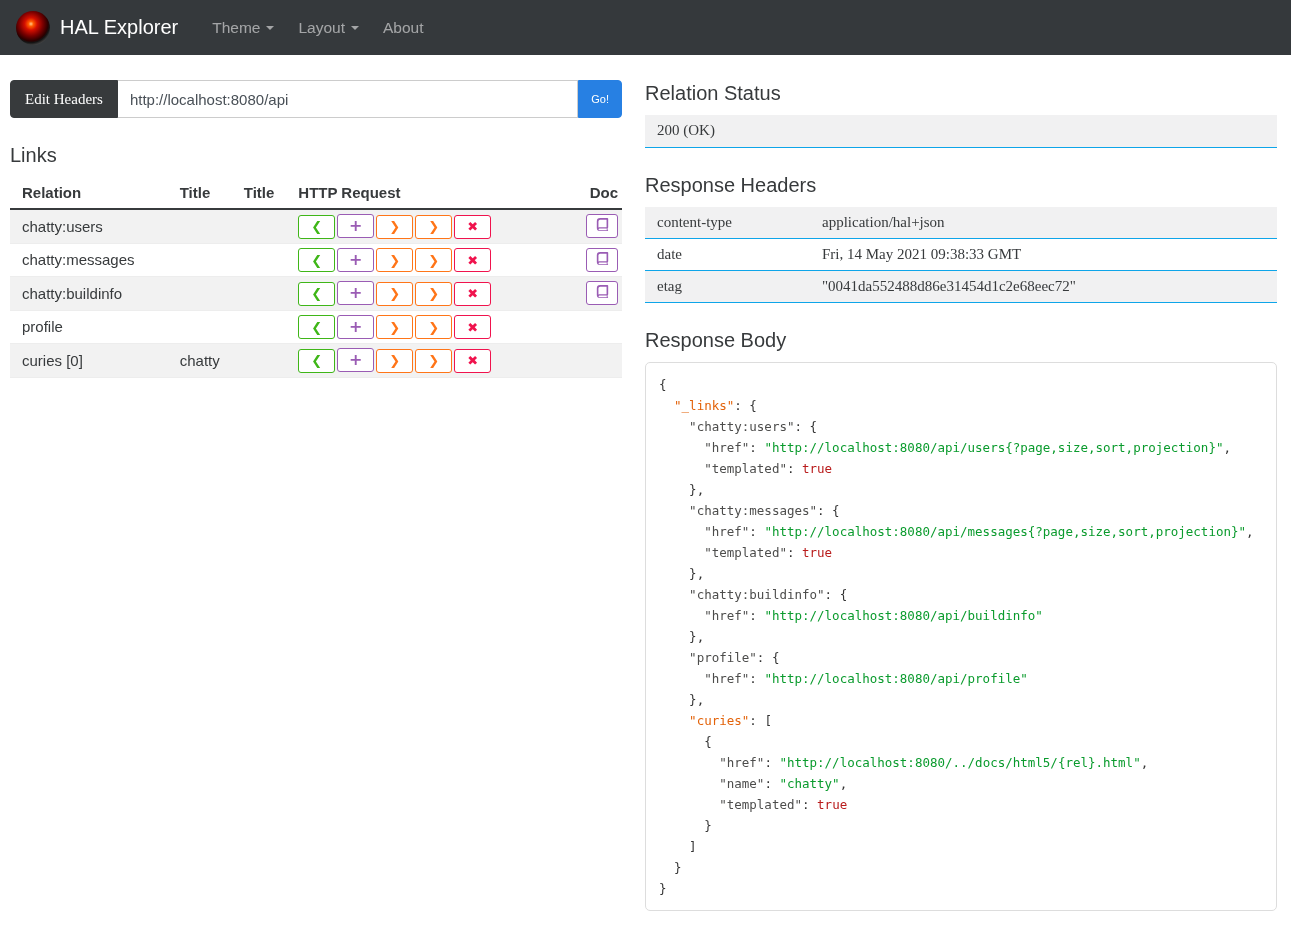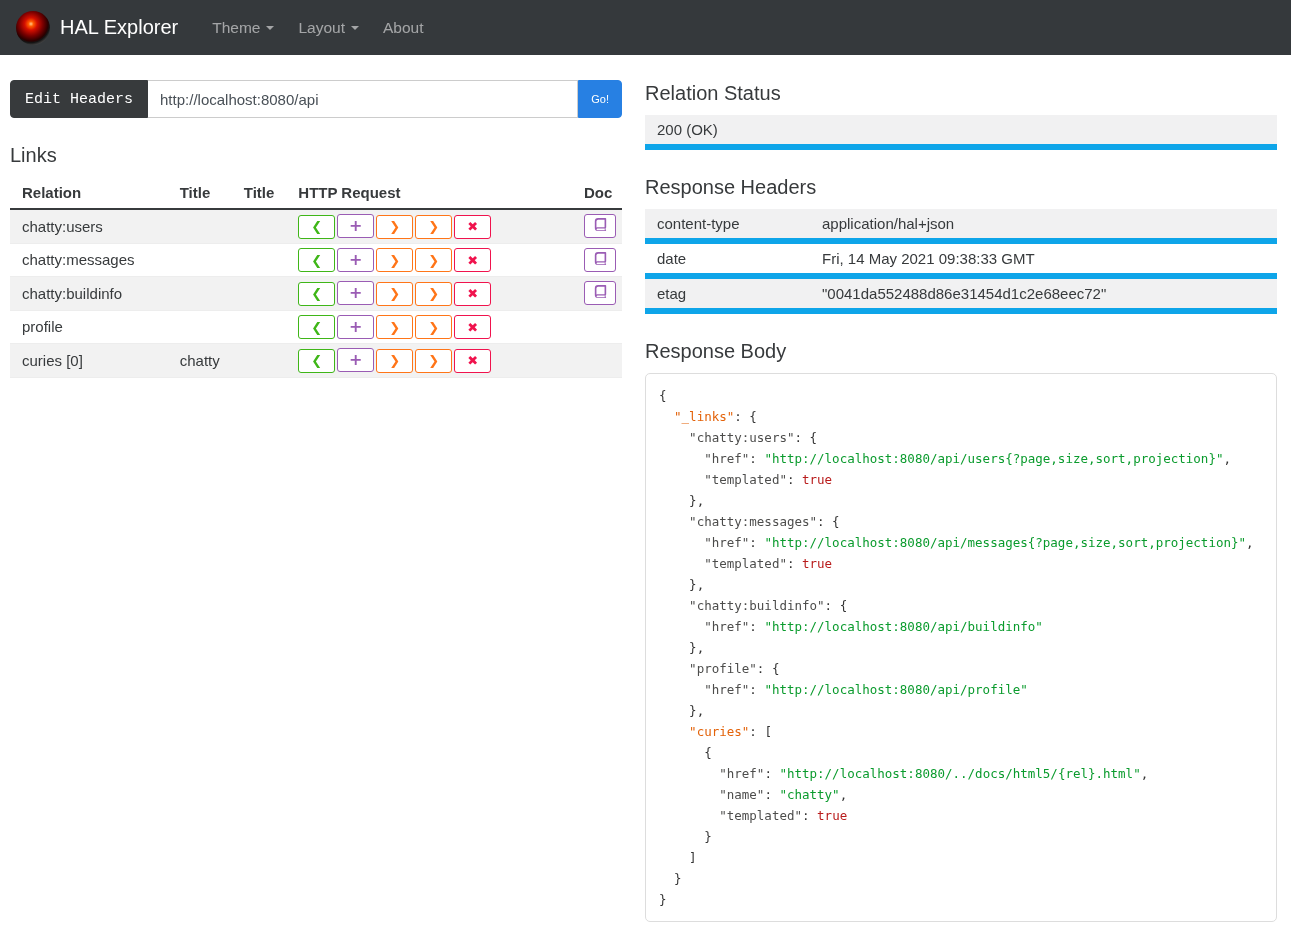--- a/index.html
+++ b/index.html
@@ -45,7 +45,7 @@
   .btn-edit-headers {
     background:#373a3c; border:1px solid #373a3c; color:#fff;
     font-size:15px; padding:0 14px; border-radius:4px 0 0 4px;
-    font-family:Liberation Mono, monospace; cursor:pointer; white-space:nowrap;
+    font-family:Liberation Serif, serif; cursor:pointer; white-space:nowrap;
   }
   .url-input {
     flex:1; border:1px solid #ccc; border-left:0;

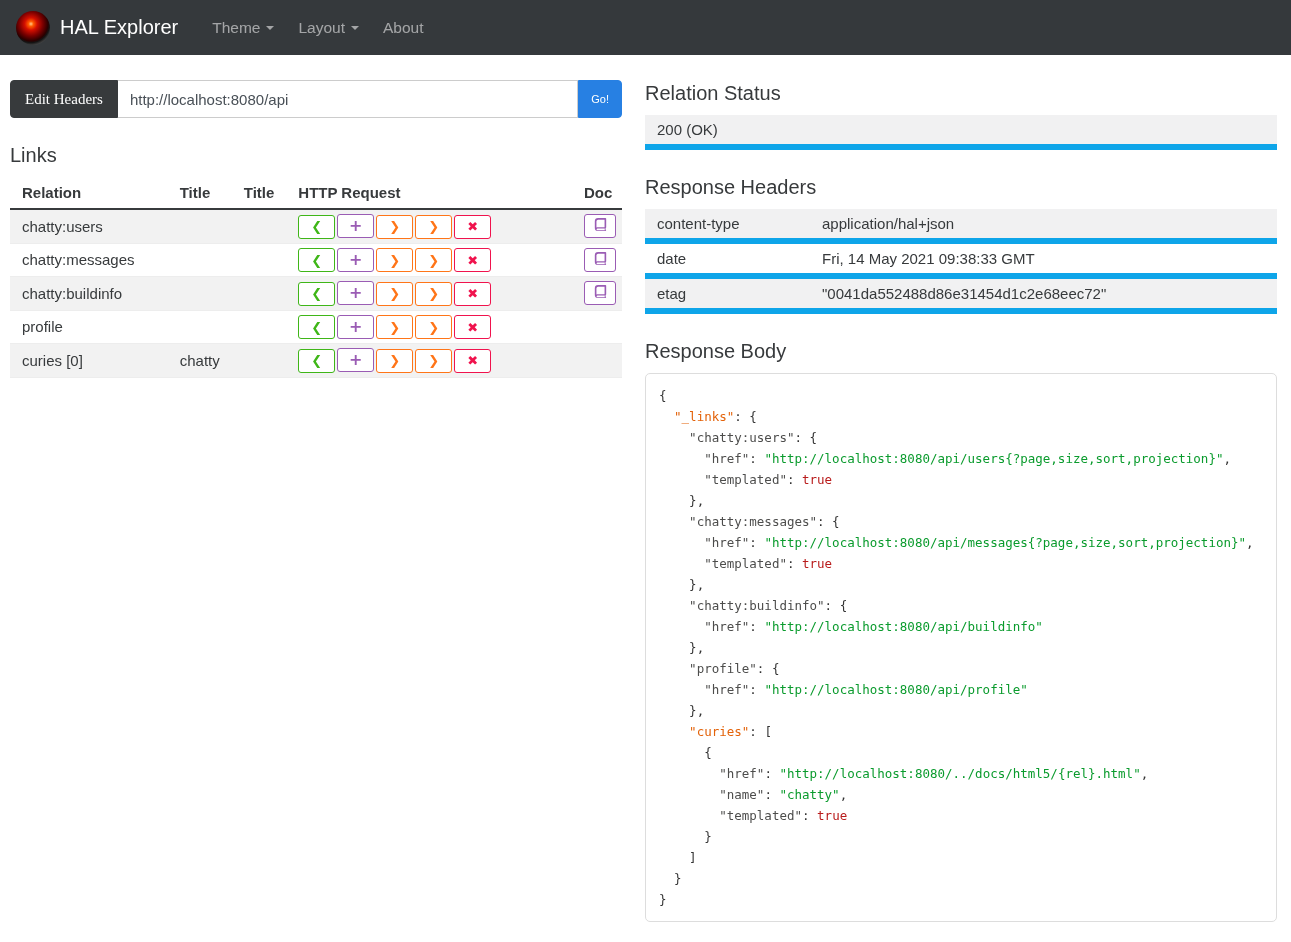--- a/index.html
+++ b/index.html
@@ -93,7 +93,7 @@
   
   .kv-table td { padding:6px 12px; height:32px; vertical-align:middle; }
   .kv-table tbody tr:nth-child(odd) { background:#f1f1f2; }
-  .kv-table tbody tr { border-bottom:6px solid #0ea5e9; }
+  .kv-table tbody tr { border-bottom:1px solid #0ea5e9;font-family:Liberation Serif, serif; }
   .kv-key { width:165px; }
 
   

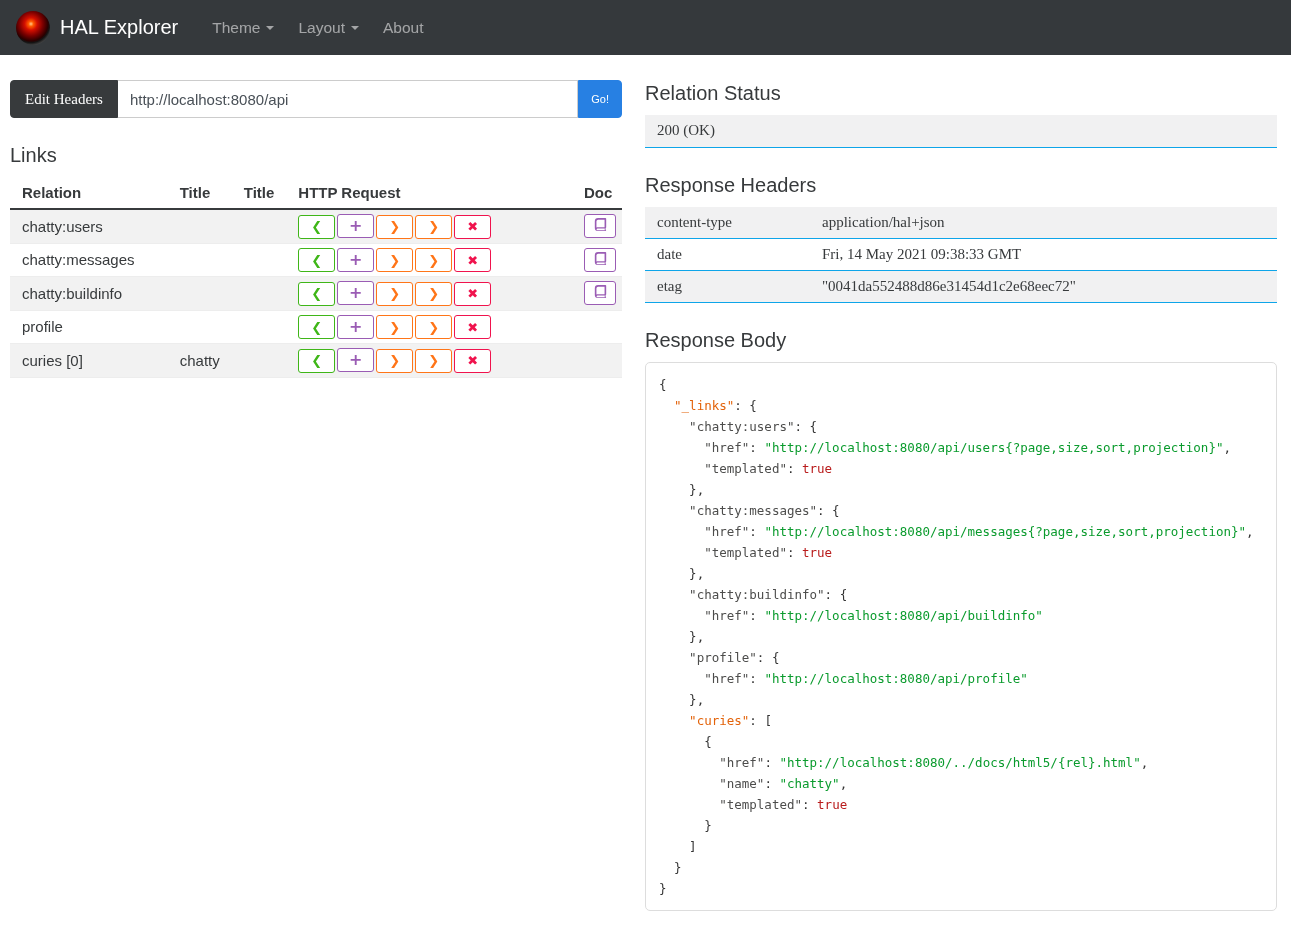--- a/index.html
+++ b/index.html
@@ -73,7 +73,7 @@
   .links-table tbody tr { border-bottom:1px solid #ededed; }
   .col-relation { width:158px; } .col-name { width:64px; }
   .col-title { width:52px; } .col-http { width:292px; } .col-doc { width:46px; }
-  .links-table th.th-doc, .links-table td.td-doc { padding-left:8px; padding-right:4px; }
+  .links-table th.th-doc, .links-table td.td-doc { padding-left:8px; padding-right:4px;text-align:right; }
 
   .http-btn {
     display:inline-flex; align-items:center; justify-content:center;

